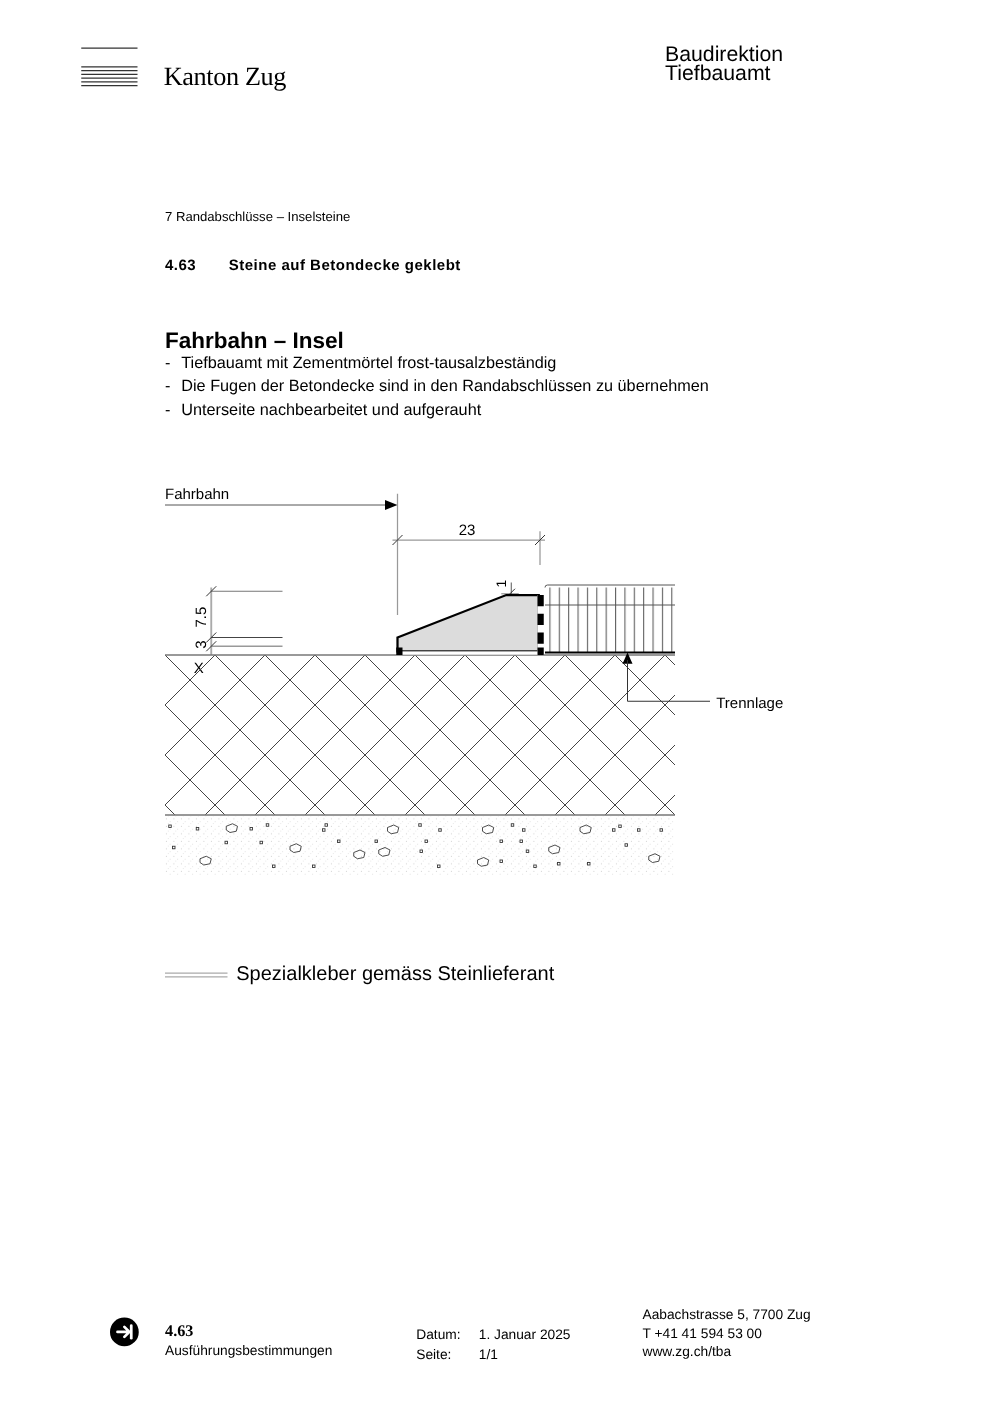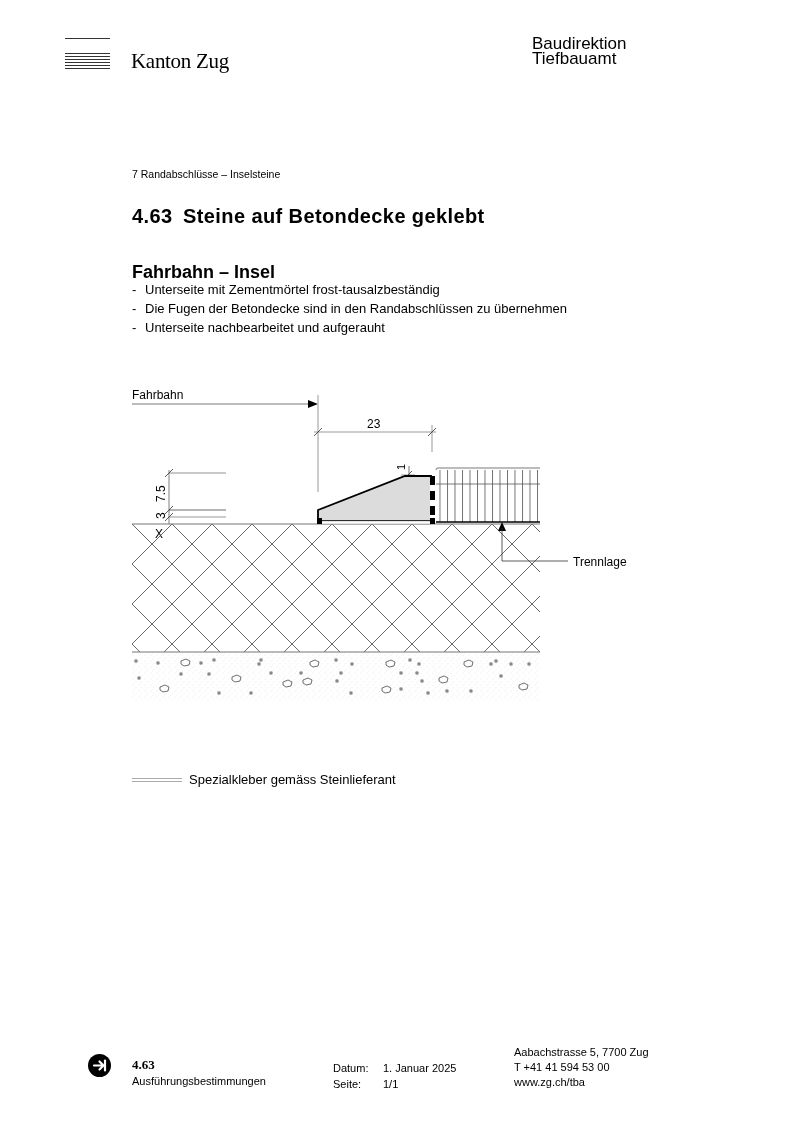--- a/index.html
+++ b/index.html
@@ -10,7 +10,7 @@
   .brand{left:131px;top:49px;font-size:21px;font-family:Liberation Serif, serif;letter-spacing:-0.3px;font-weight:400;}
   .dept{left:532px;top:36px;font-size:17px;line-height:15px;}
   .crumb{left:132px;top:168px;font-size:10.5px;}
-  .title{left:132px;top:205px;font-size:20px;font-weight:bold;letter-spacing:0.4px;}
+  .title{left:132px;top:205px;font-size:12px;font-weight:bold;letter-spacing:0.4px;}
   .title .num{display:inline-block;width:51px;}
   .subhead{left:132px;top:262px;font-size:18px;font-weight:bold;}
   .bullets{left:132px;top:280px;font-size:13px;line-height:19px;}

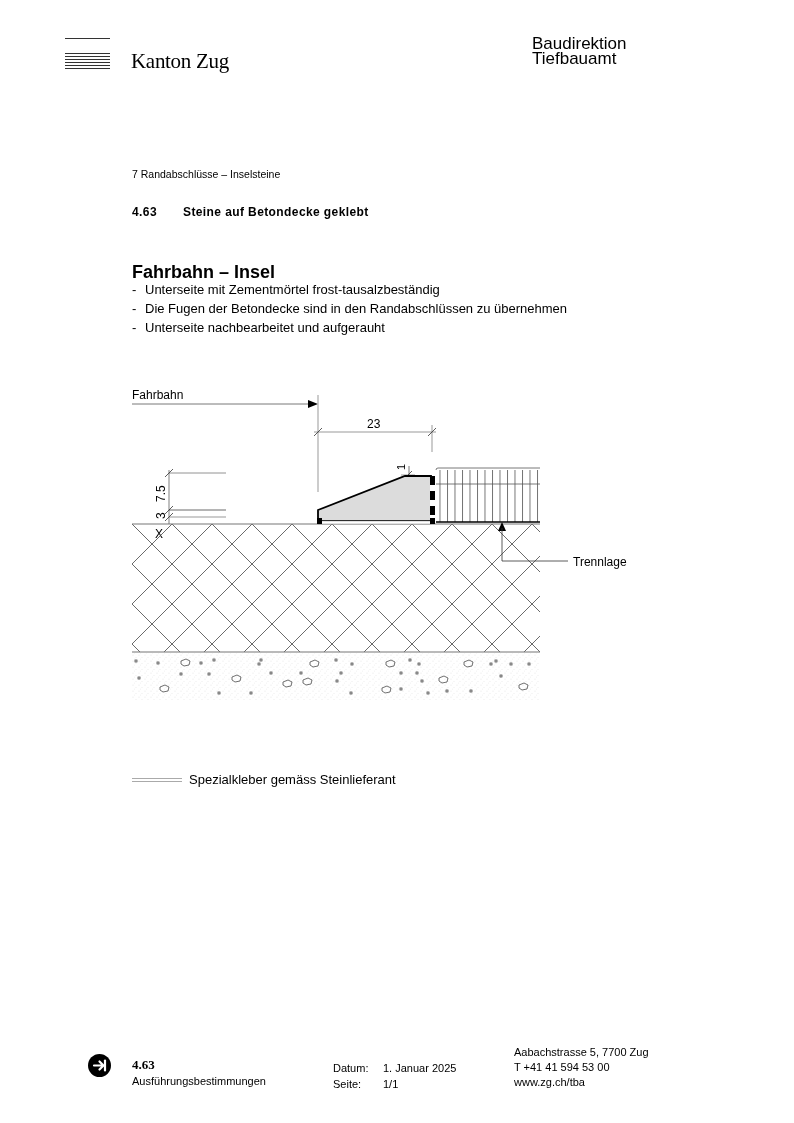--- a/index.html
+++ b/index.html
@@ -52,7 +52,7 @@
 
 <div class="abs subhead">Fahrbahn – Insel</div>
 <div class="abs bullets">
-  <div><span class="dash">-</span><span>Unterseite mit Zementmörtel frost-tausalzbeständig</span></div>
+  <div><span class="dash">-</span><span>Tiefbauamt mit Zementmörtel frost-tausalzbeständig</span></div>
   <div><span class="dash">-</span><span>Die Fugen der Betondecke sind in den Randabschlüssen zu übernehmen</span></div>
   <div><span class="dash">-</span><span>Unterseite nachbearbeitet und aufgerauht</span></div>
 </div>

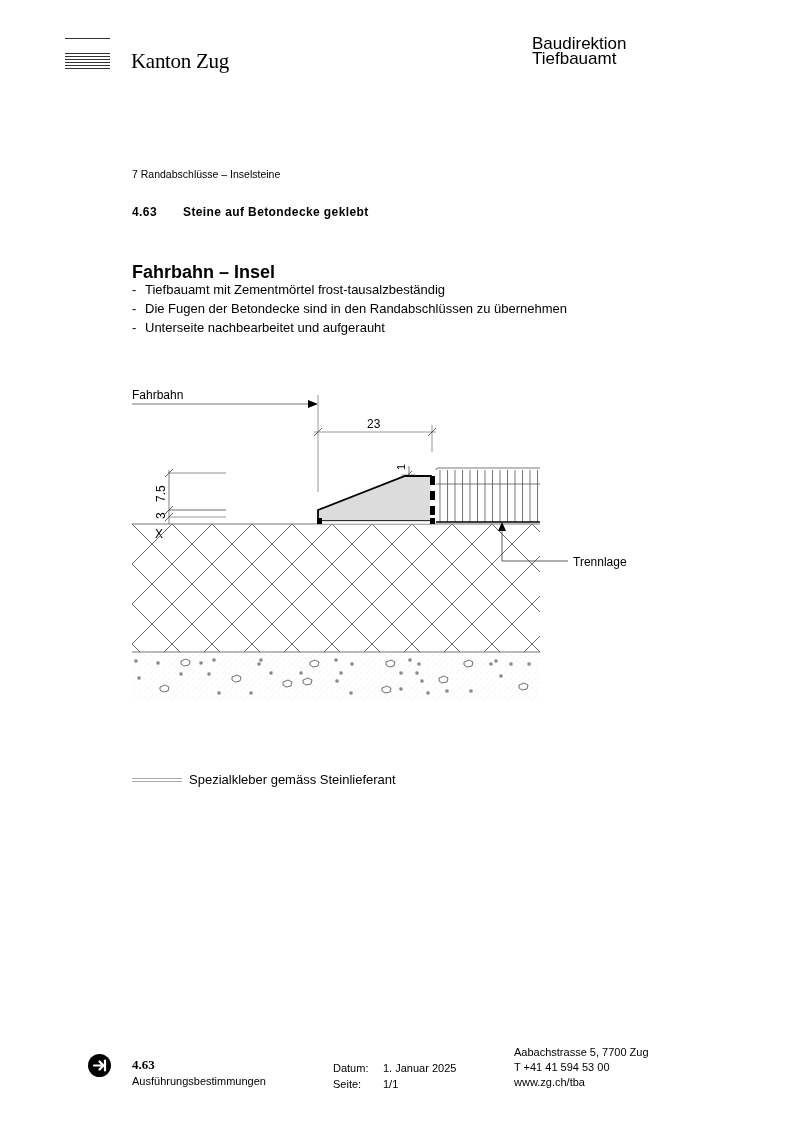--- a/index.html
+++ b/index.html
@@ -17,7 +17,7 @@
   .bullets div{white-space:nowrap;}
   .bullets .dash{display:inline-block;width:13px;}
   .drawing{left:0;top:380px;}
-  .legend{left:132px;top:772px;font-size:13px;line-height:15px;text-align:right;}
+  .legend{left:132px;top:772px;font-size:16px;line-height:15px;text-align:right;}
   .legend .row{position:relative;padding-left:57px;}
   .legend .sw{position:absolute;left:0;top:6px;width:50px;height:4px;}
   .footer-icon{left:88px;top:1054px;width:23px;height:23px;border-radius:50%;background:#000;}

